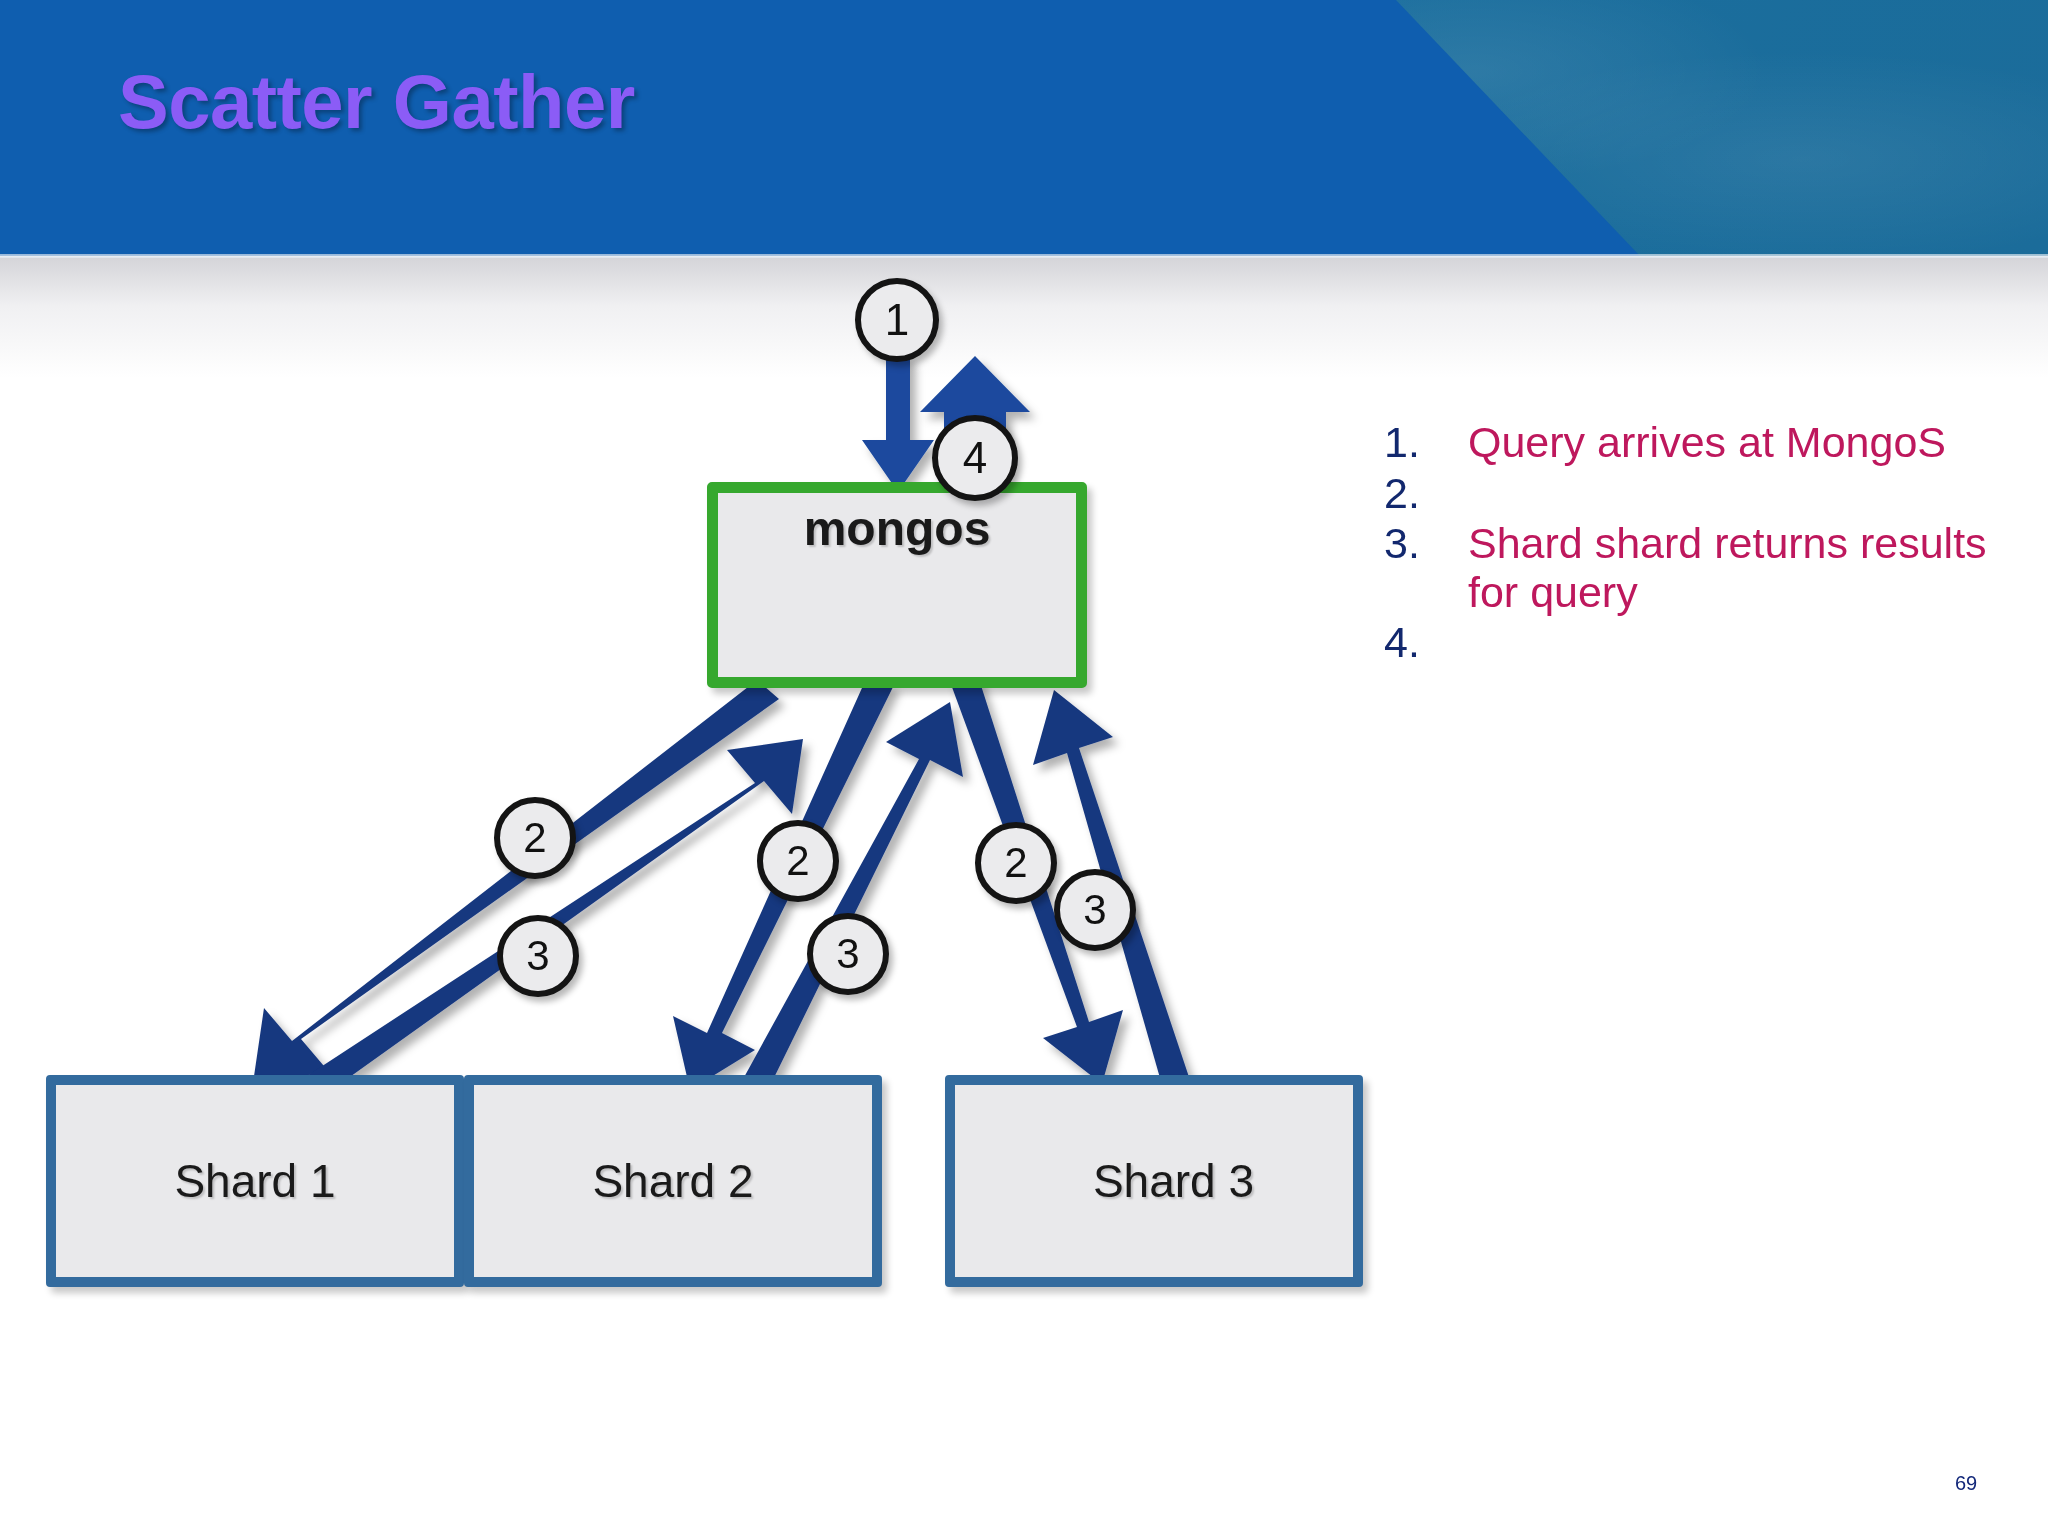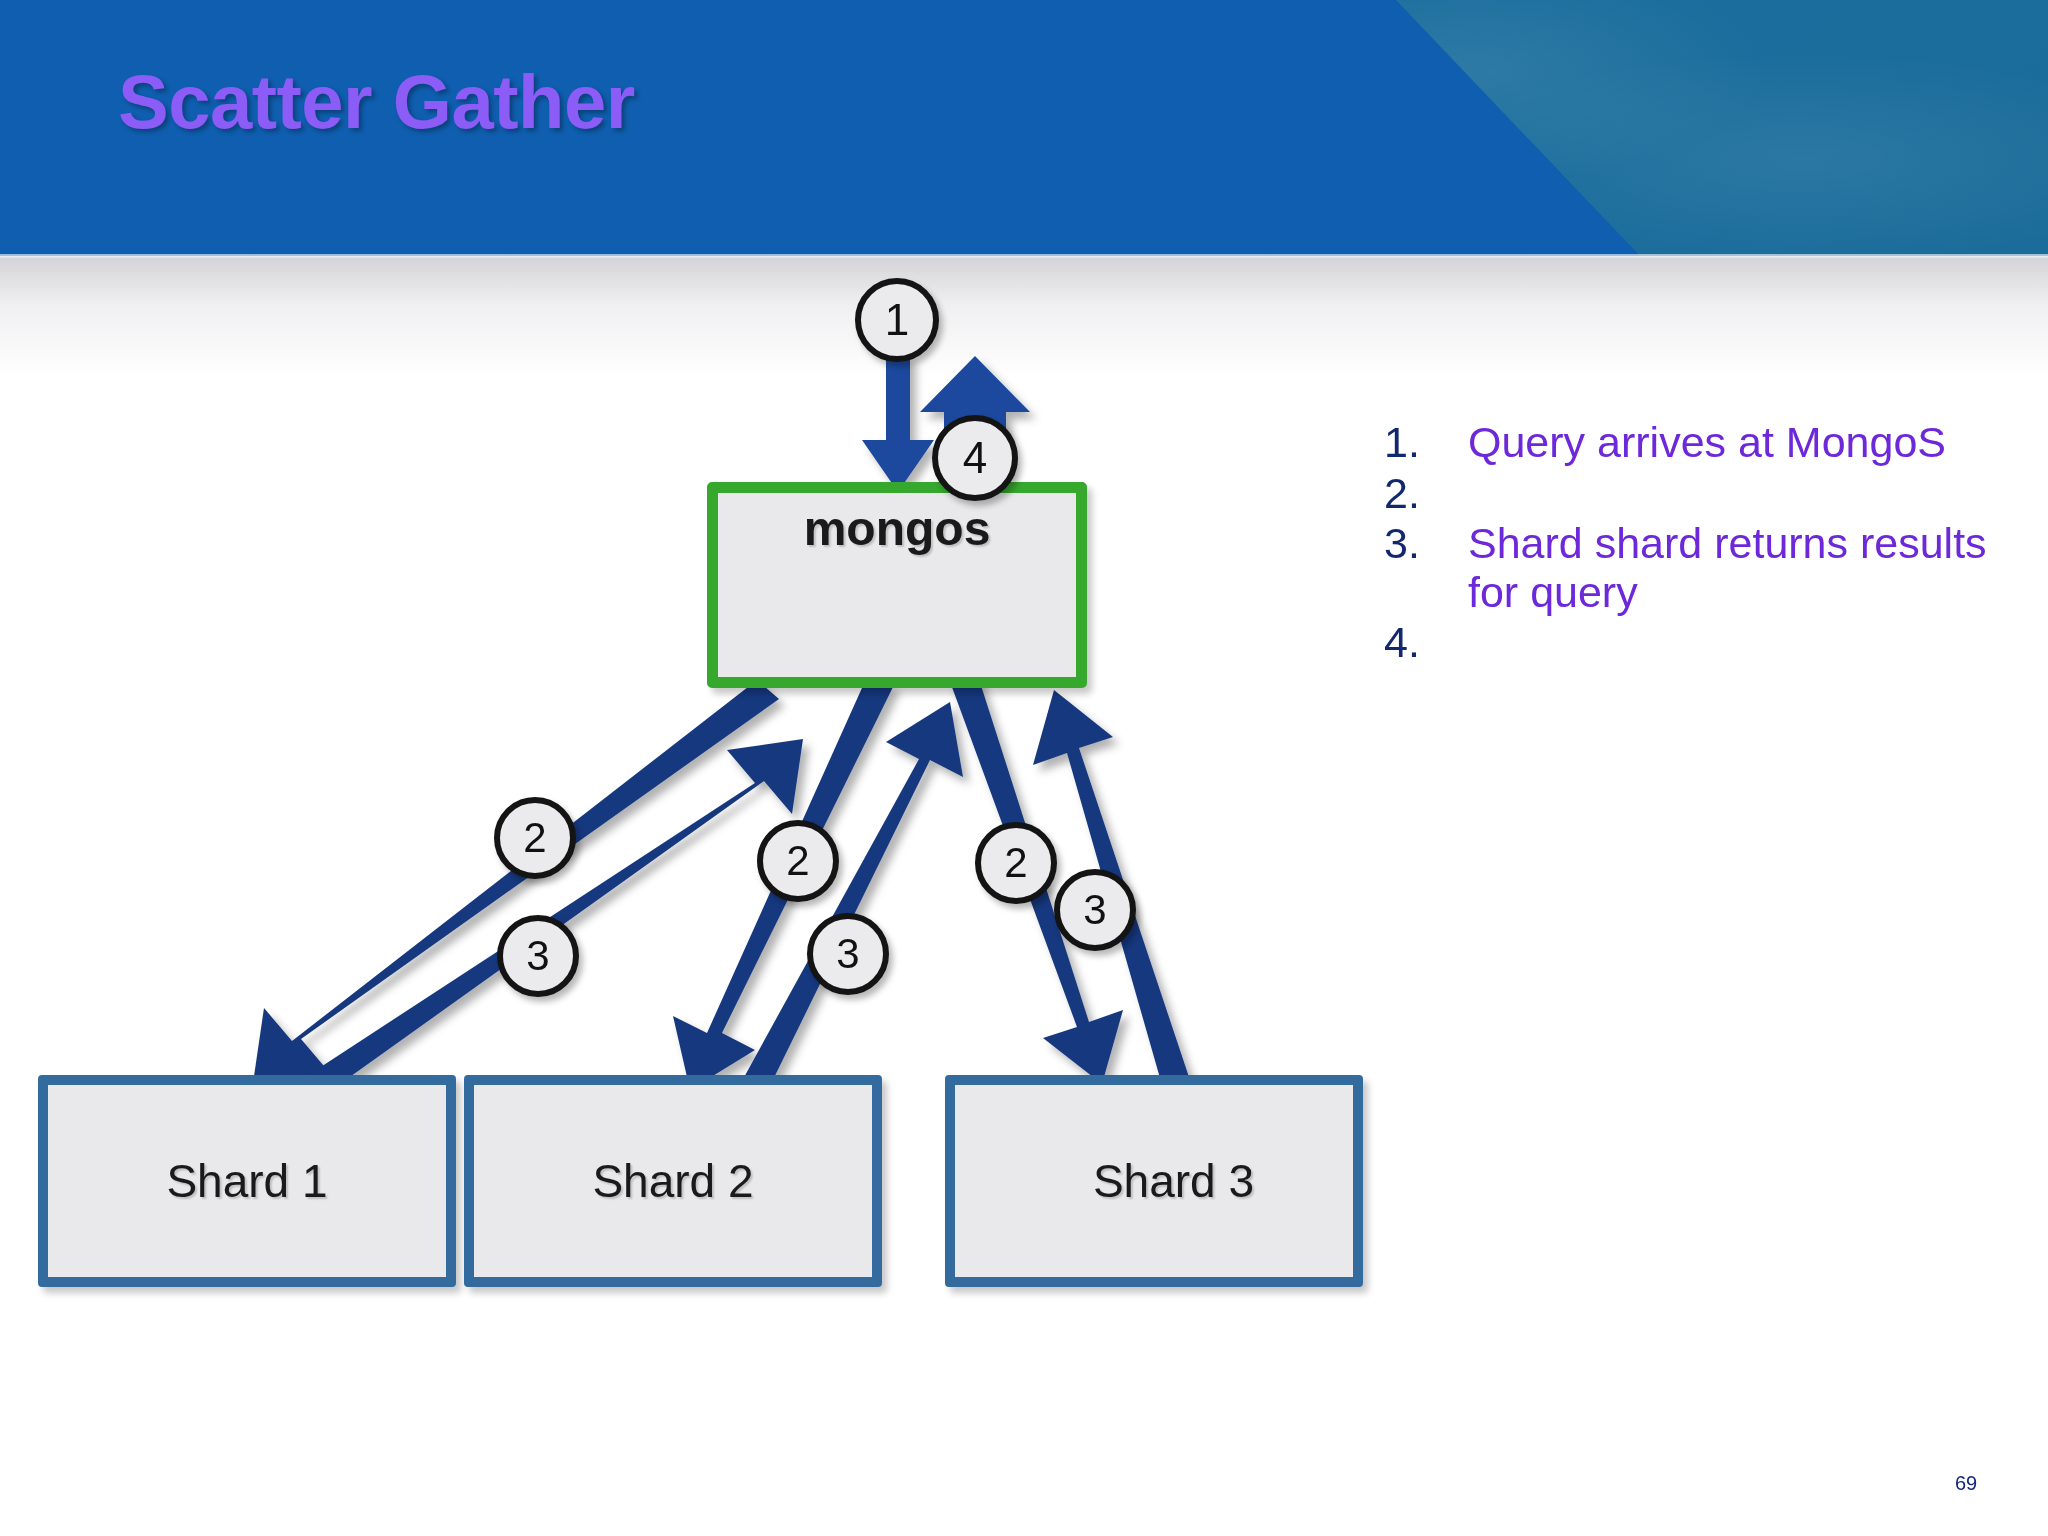--- a/index.html
+++ b/index.html
@@ -175,7 +175,7 @@
   }
   .step-text {
     flex: 1 1 auto;
-    color: #6d28d9;
+    color: #be185d;
   }
 
   #page-number {

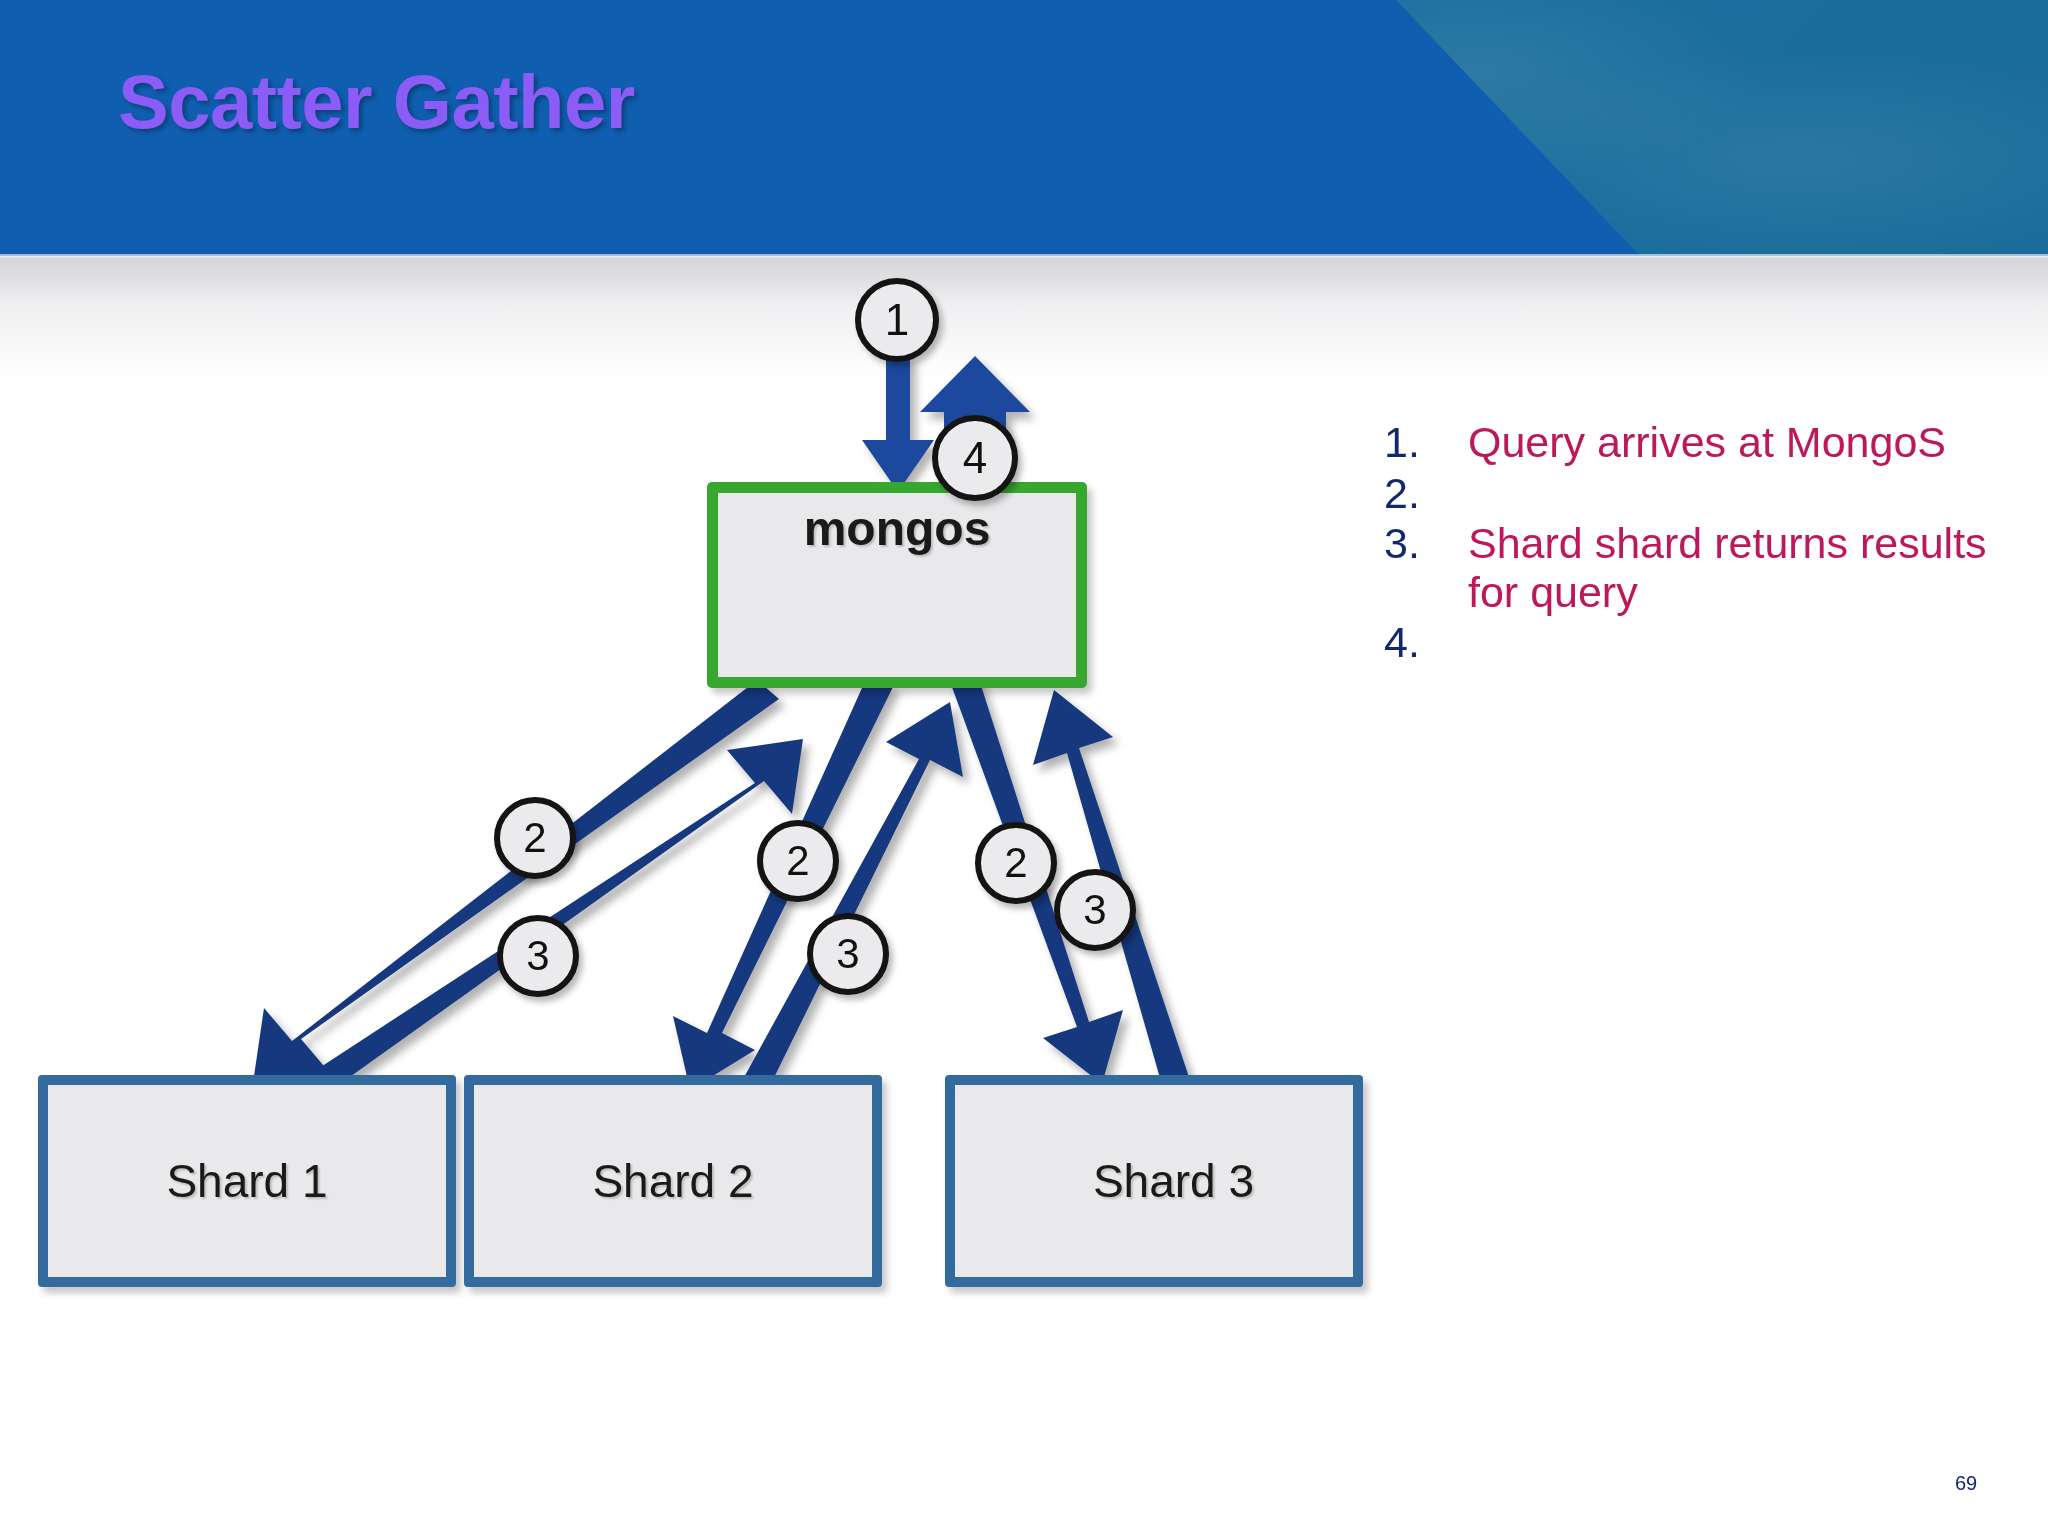--- a/index.html
+++ b/index.html
@@ -132,7 +132,7 @@
     border: 10px solid #336b9e;
     border-radius: 4px;
   }
-  #shard-1-box { left: 38px; }
+  #shard-1-box { left: 46px; }
   #shard-2-box { left: 464px; }
   #shard-3-box { left: 945px; padding-left: 39px; }
 

